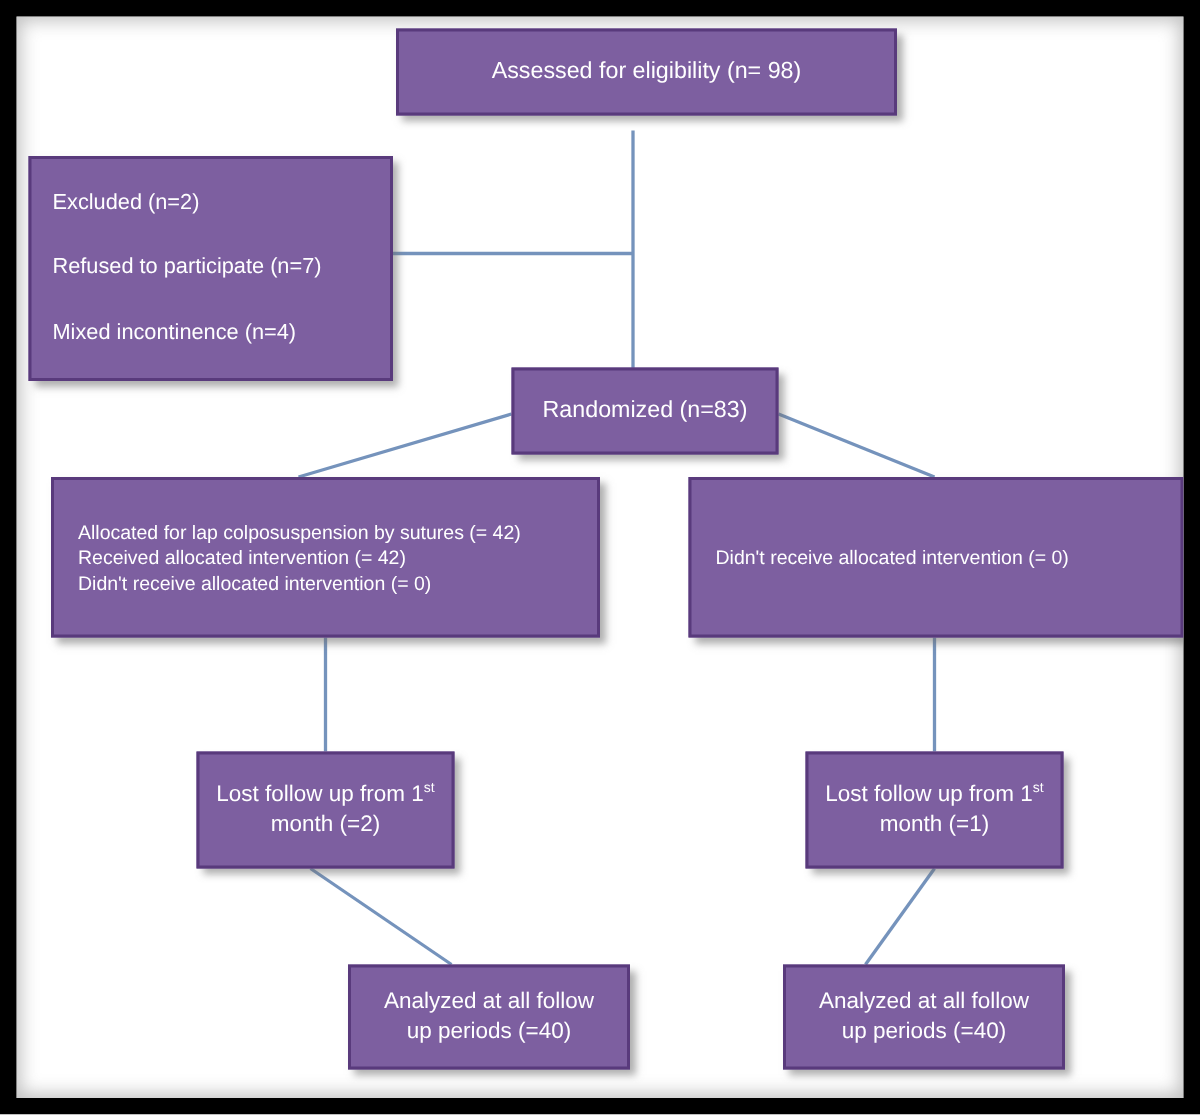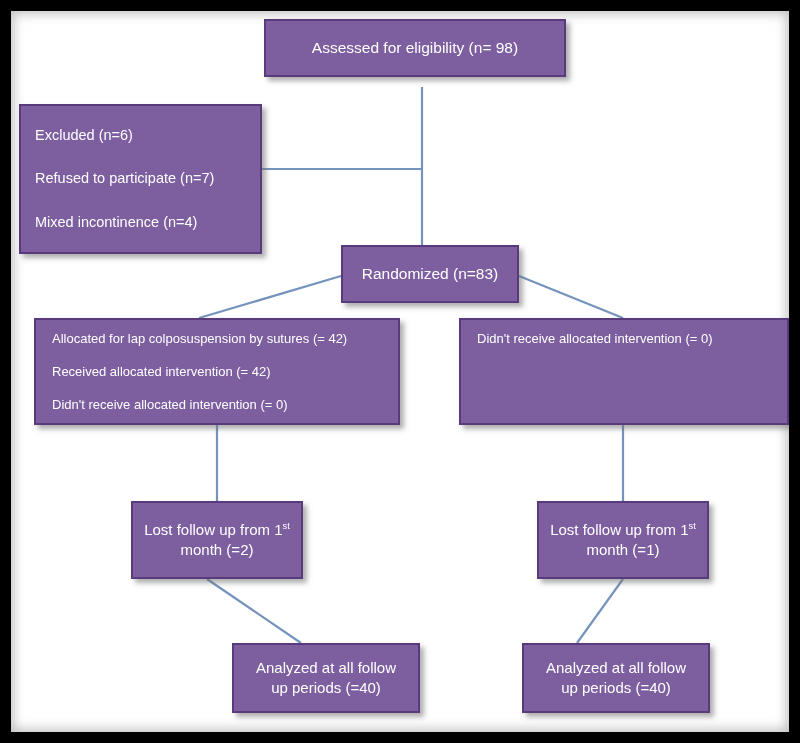--- a/index.html
+++ b/index.html
@@ -93,7 +93,7 @@
       </g>
     </svg>
 
-    <div class="node centered" style="left:253px; top:8px; width:302px; height:58px;">
+    <div class="node centered" style="left:253px; top:8px; width:334px; height:58px;">
       <span class="line t-title">Assessed for eligibility (n= 98)</span>
     </div>
 

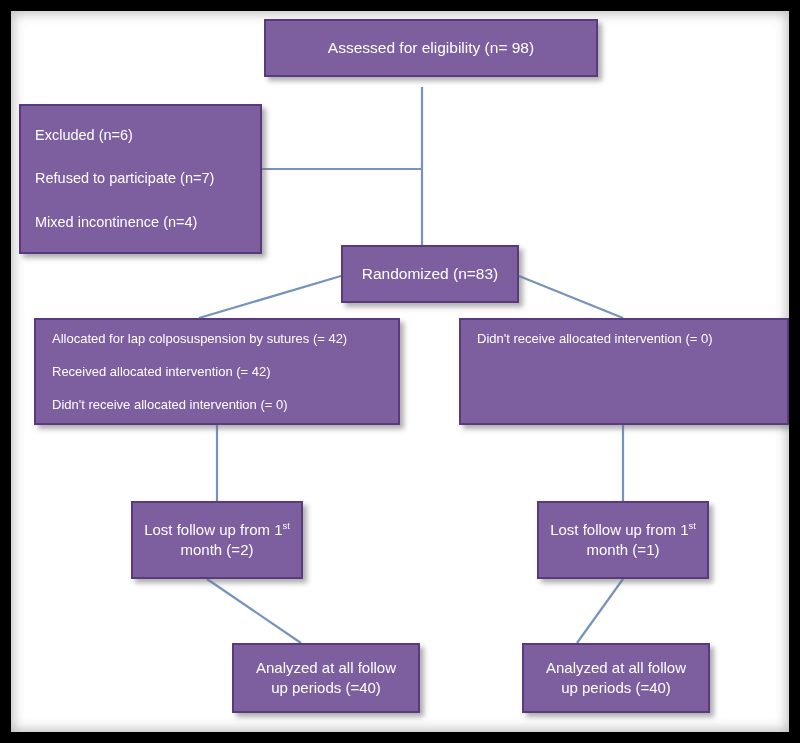--- a/index.html
+++ b/index.html
@@ -98,7 +98,7 @@
     </div>
 
     <div class="node list-box" style="left:8px; top:93px; width:243px; height:150px;">
-      <span class="line t-list">Excluded (n=6)</span>
+      <span class="line t-list">Excluded (n=2)</span>
       <span class="line t-list">Refused to participate (n=7)</span>
       <span class="line t-list">Mixed incontinence (n=4)</span>
     </div>

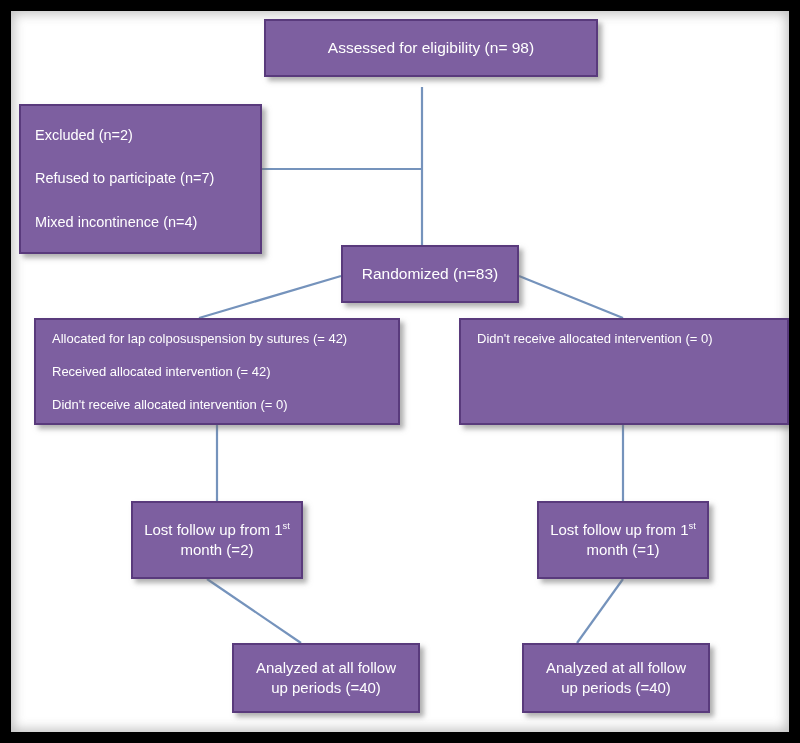--- a/index.html
+++ b/index.html
@@ -65,7 +65,7 @@
     padding: 8px 14px;
   }
   .node.alloc-box {
-    justify-content: space-between;
+    justify-content: center;
     padding: 10px 16px;
   }
   sup {

